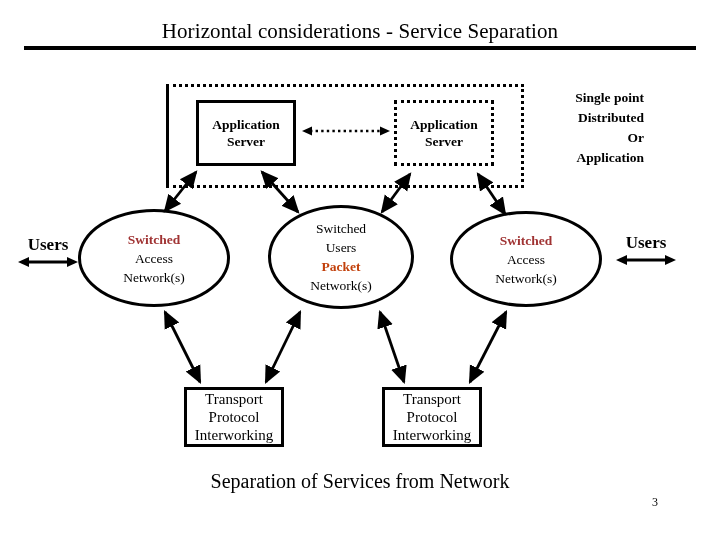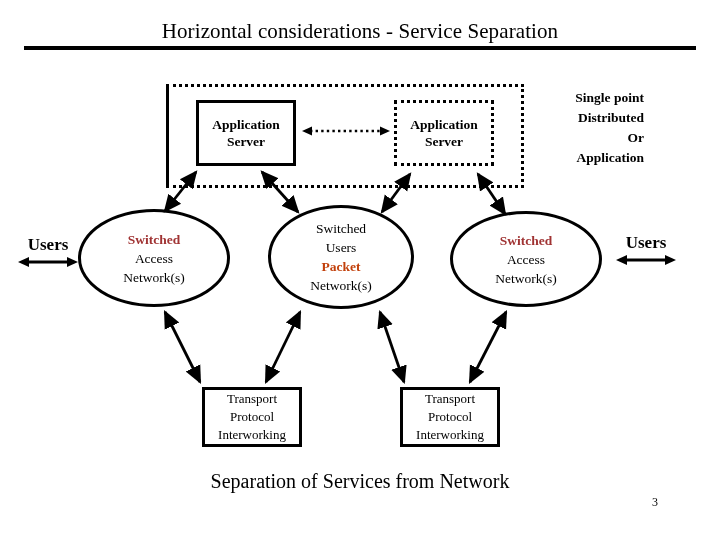--- a/index.html
+++ b/index.html
@@ -156,9 +156,8 @@
     align-items: center;
     justify-content: center;
     text-align: center;
-    font-size: 13px;
+    font-size: 15px;
     line-height: 18px;
-    margin-left: 18px;
   }
   #transport-left  { left: 184px; top: 387px; width: 100px; height: 60px; }
   #transport-right { left: 382px; top: 387px; width: 100px; height: 60px; }

